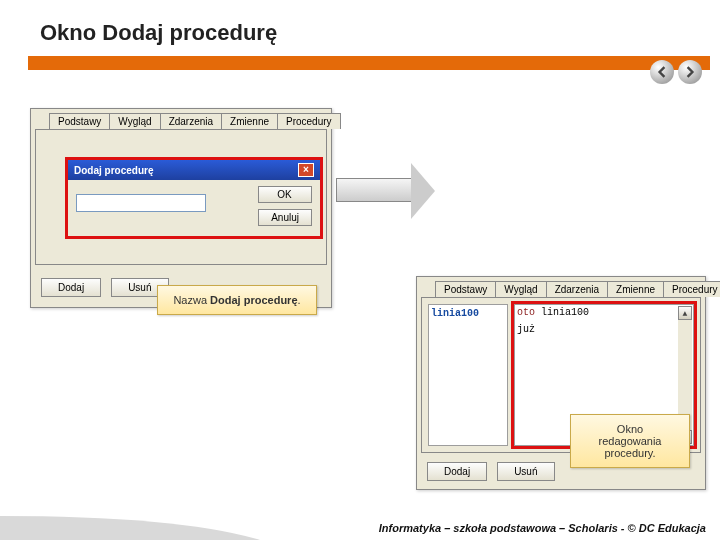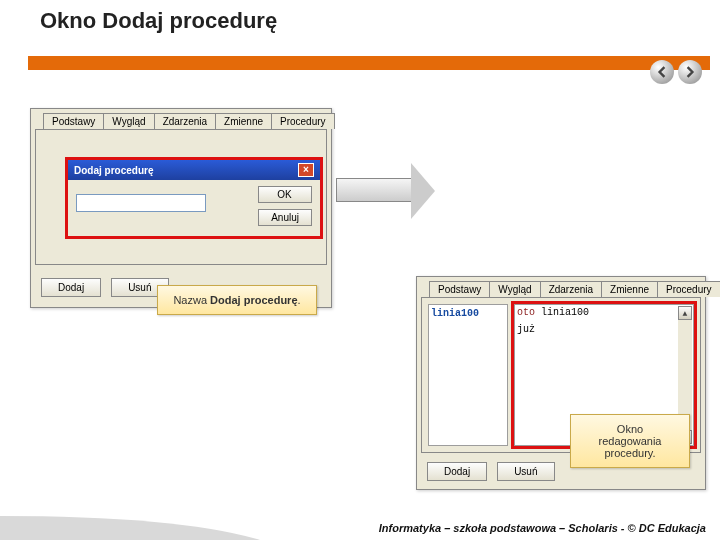--- a/index.html
+++ b/index.html
@@ -16,7 +16,7 @@
   }
   .slide-title {
     position: absolute;
-    top: 8px; left: 40px;
+    top: 20px; left: 40px;
     font-size: 22px;
     font-weight: bold;
     color: #222;

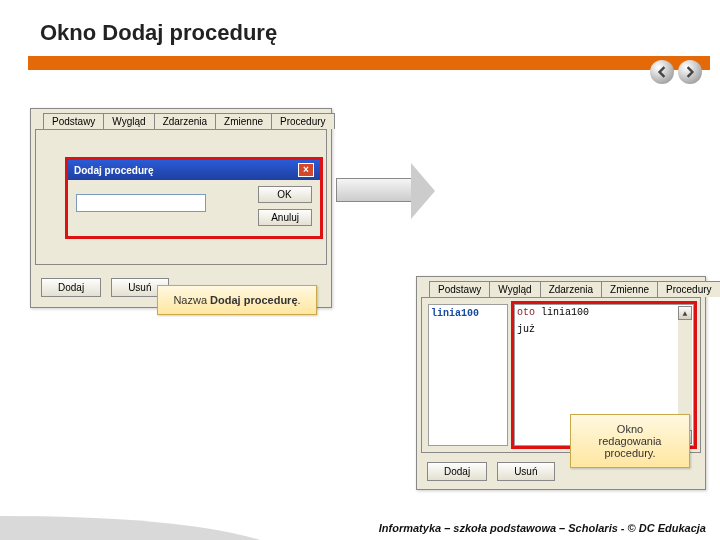--- a/index.html
+++ b/index.html
@@ -45,7 +45,7 @@
   }
   .tabs {
     display: flex;
-    padding: 4px 4px 0 12px;
+    padding: 4px 4px 0 18px;
     background: #ece9d8;
     align-items: center;
   }

